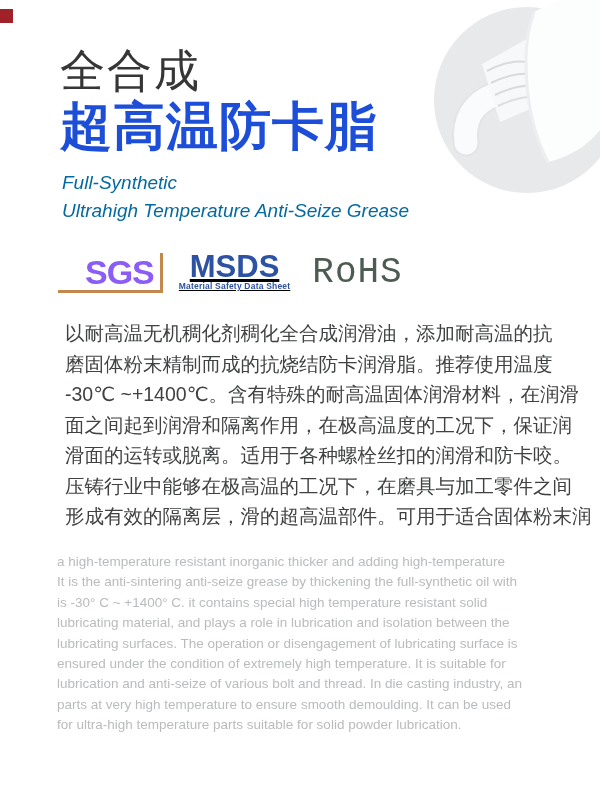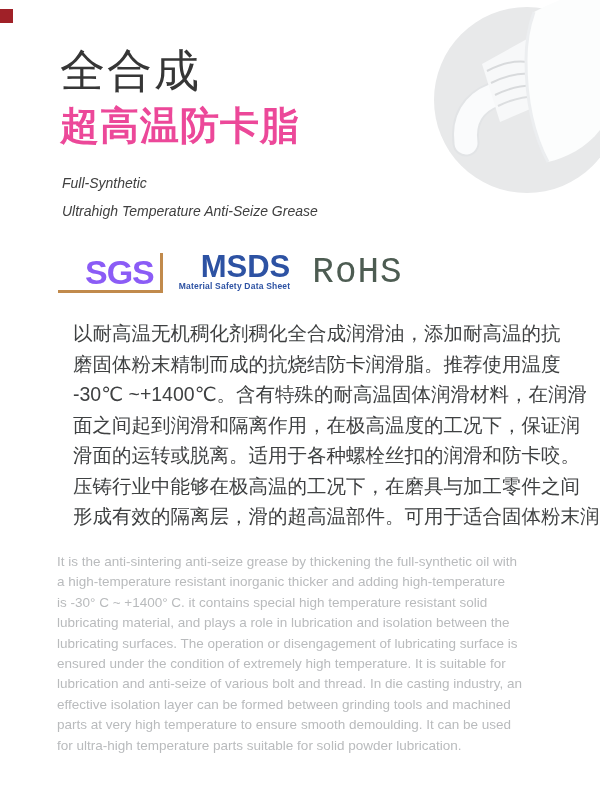--- a/index.html
+++ b/index.html
@@ -14,8 +14,8 @@
     font-weight:500;color:#363636;letter-spacing:2px;white-space:nowrap;
   }
   .title-zh-2{
-    position:absolute;left:60px;top:99px;font-size:39px;line-height:54px;
-    font-weight:700;color:#ec4899;letter-spacing:1px;white-space:nowrap;
+    position:absolute;left:60px;top:99px;font-size:52px;line-height:54px;
+    font-weight:700;color:#1d4ed8;letter-spacing:1px;white-space:nowrap;
   }
   .subtitle{
     position:absolute;left:62px;top:169px;font-size:14px;line-height:28px;

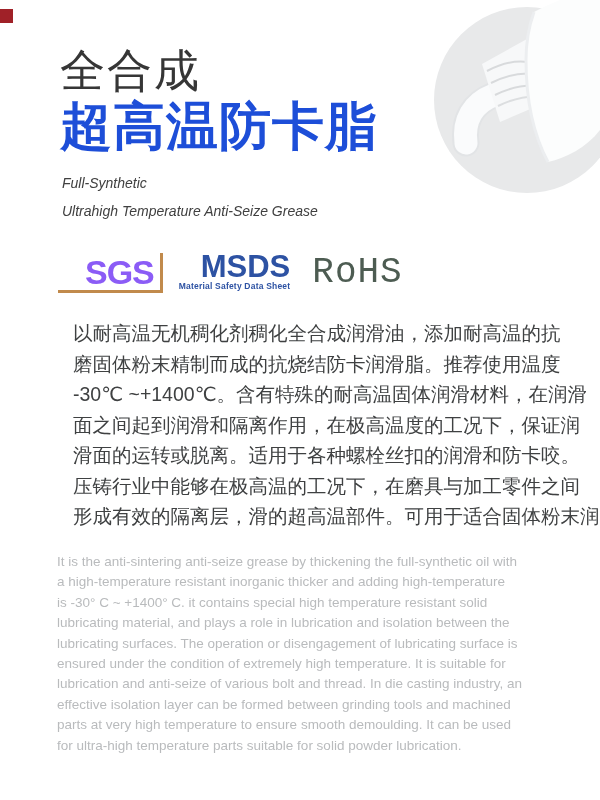--- a/index.html
+++ b/index.html
@@ -18,8 +18,8 @@
     font-weight:700;color:#1d4ed8;letter-spacing:1px;white-space:nowrap;
   }
   .subtitle{
-    position:absolute;left:62px;top:169px;font-size:14px;line-height:28px;
-    font-style:italic;color:#404040;white-space:nowrap;
+    position:absolute;left:62px;top:169px;font-size:19px;line-height:28px;
+    font-style:italic;color:#0369a1;white-space:nowrap;
   }
   .certs{
     position:absolute;left:58px;top:252px;display:flex;align-items:flex-end;

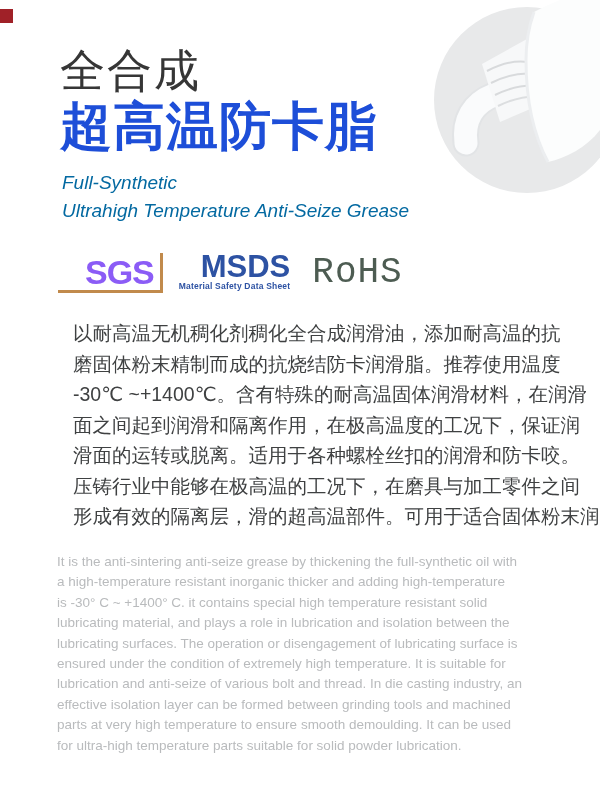--- a/index.html
+++ b/index.html
@@ -31,7 +31,7 @@
   .sgs-text{
     font-size:34px;line-height:34px;font-weight:700;color:#8b5cf6;letter-spacing:-1px;
   }
-  .msds{margin-left:16px;text-align:right;padding-bottom:2px;}
+  .msds{margin-left:16px;text-align:center;padding-bottom:2px;text-decoration:underline;}
   .msds-text{font-size:31px;line-height:29px;font-weight:700;color:#2d52a3;letter-spacing:0px;}
   .msds-sub{font-size:8.5px;line-height:10px;font-weight:700;color:#2d52a3;letter-spacing:0.2px;white-space:nowrap;}
   .rohs{

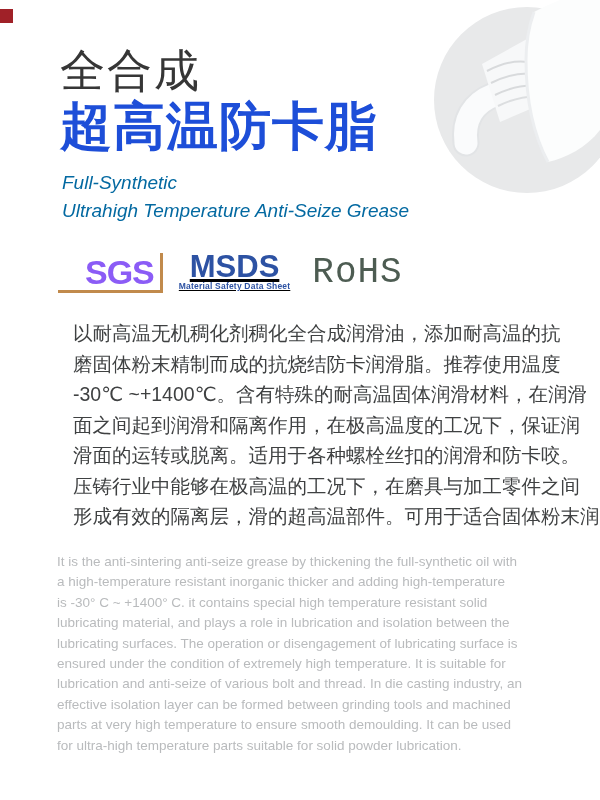--- a/index.html
+++ b/index.html
@@ -40,7 +40,7 @@
     font-size:36px;line-height:34px;font-weight:400;color:#4d5c52;letter-spacing:1px;
   }
   .desc-zh{
-    position:absolute;left:73px;top:318px;color:#3f4142;
+    position:absolute;left:65px;top:318px;color:#3f4142;
     font-size:19.5px;font-weight:500;
   }
   .desc-zh div{white-space:nowrap;line-height:30.5px;}

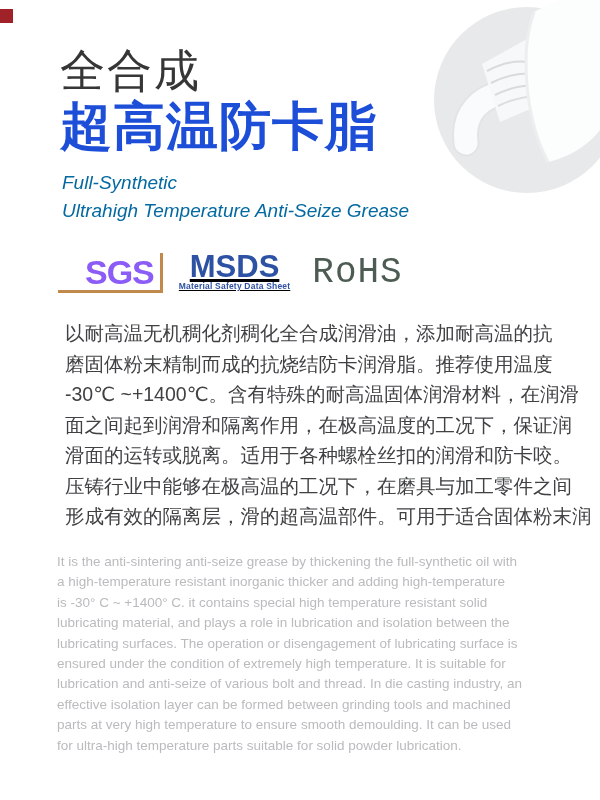--- a/index.html
+++ b/index.html
@@ -102,8 +102,8 @@
     </div>
 
   <div class="desc-en">
+      <div>a high-temperature resistant inorganic thicker and adding high-temperature</div>
       <div>It is the anti-sintering anti-seize grease by thickening the full-synthetic oil with</div>
-      <div>a high-temperature resistant inorganic thicker and adding high-temperature</div>
       <div>is -30° C ~ +1400° C. it contains special high temperature resistant solid</div>
       <div>lubricating material, and plays a role in lubrication and isolation between the</div>
       <div>lubricating surfaces. The operation or disengagement of lubricating surface is</div>

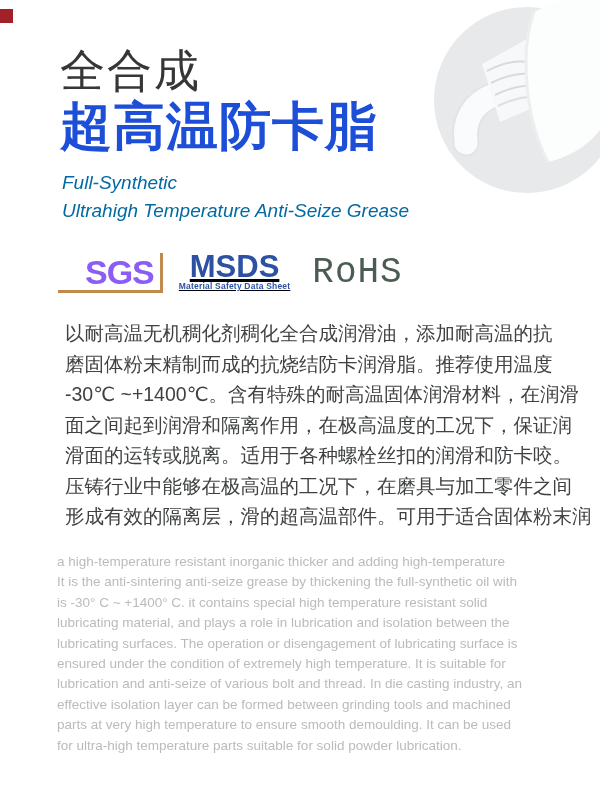--- a/index.html
+++ b/index.html
@@ -109,7 +109,6 @@
       <div>lubricating surfaces. The operation or disengagement of lubricating surface is</div>
       <div>ensured under the condition of extremely high temperature. It is suitable for</div>
       <div>lubrication and anti-seize of various bolt and thread. In die casting industry, an</div>
-      <div>effective isolation layer can be formed between grinding tools and machined</div>
       <div>parts at very high temperature to ensure smooth demoulding. It can be used</div>
       <div>for ultra-high temperature parts suitable for solid powder lubrication.</div>
     </div>

